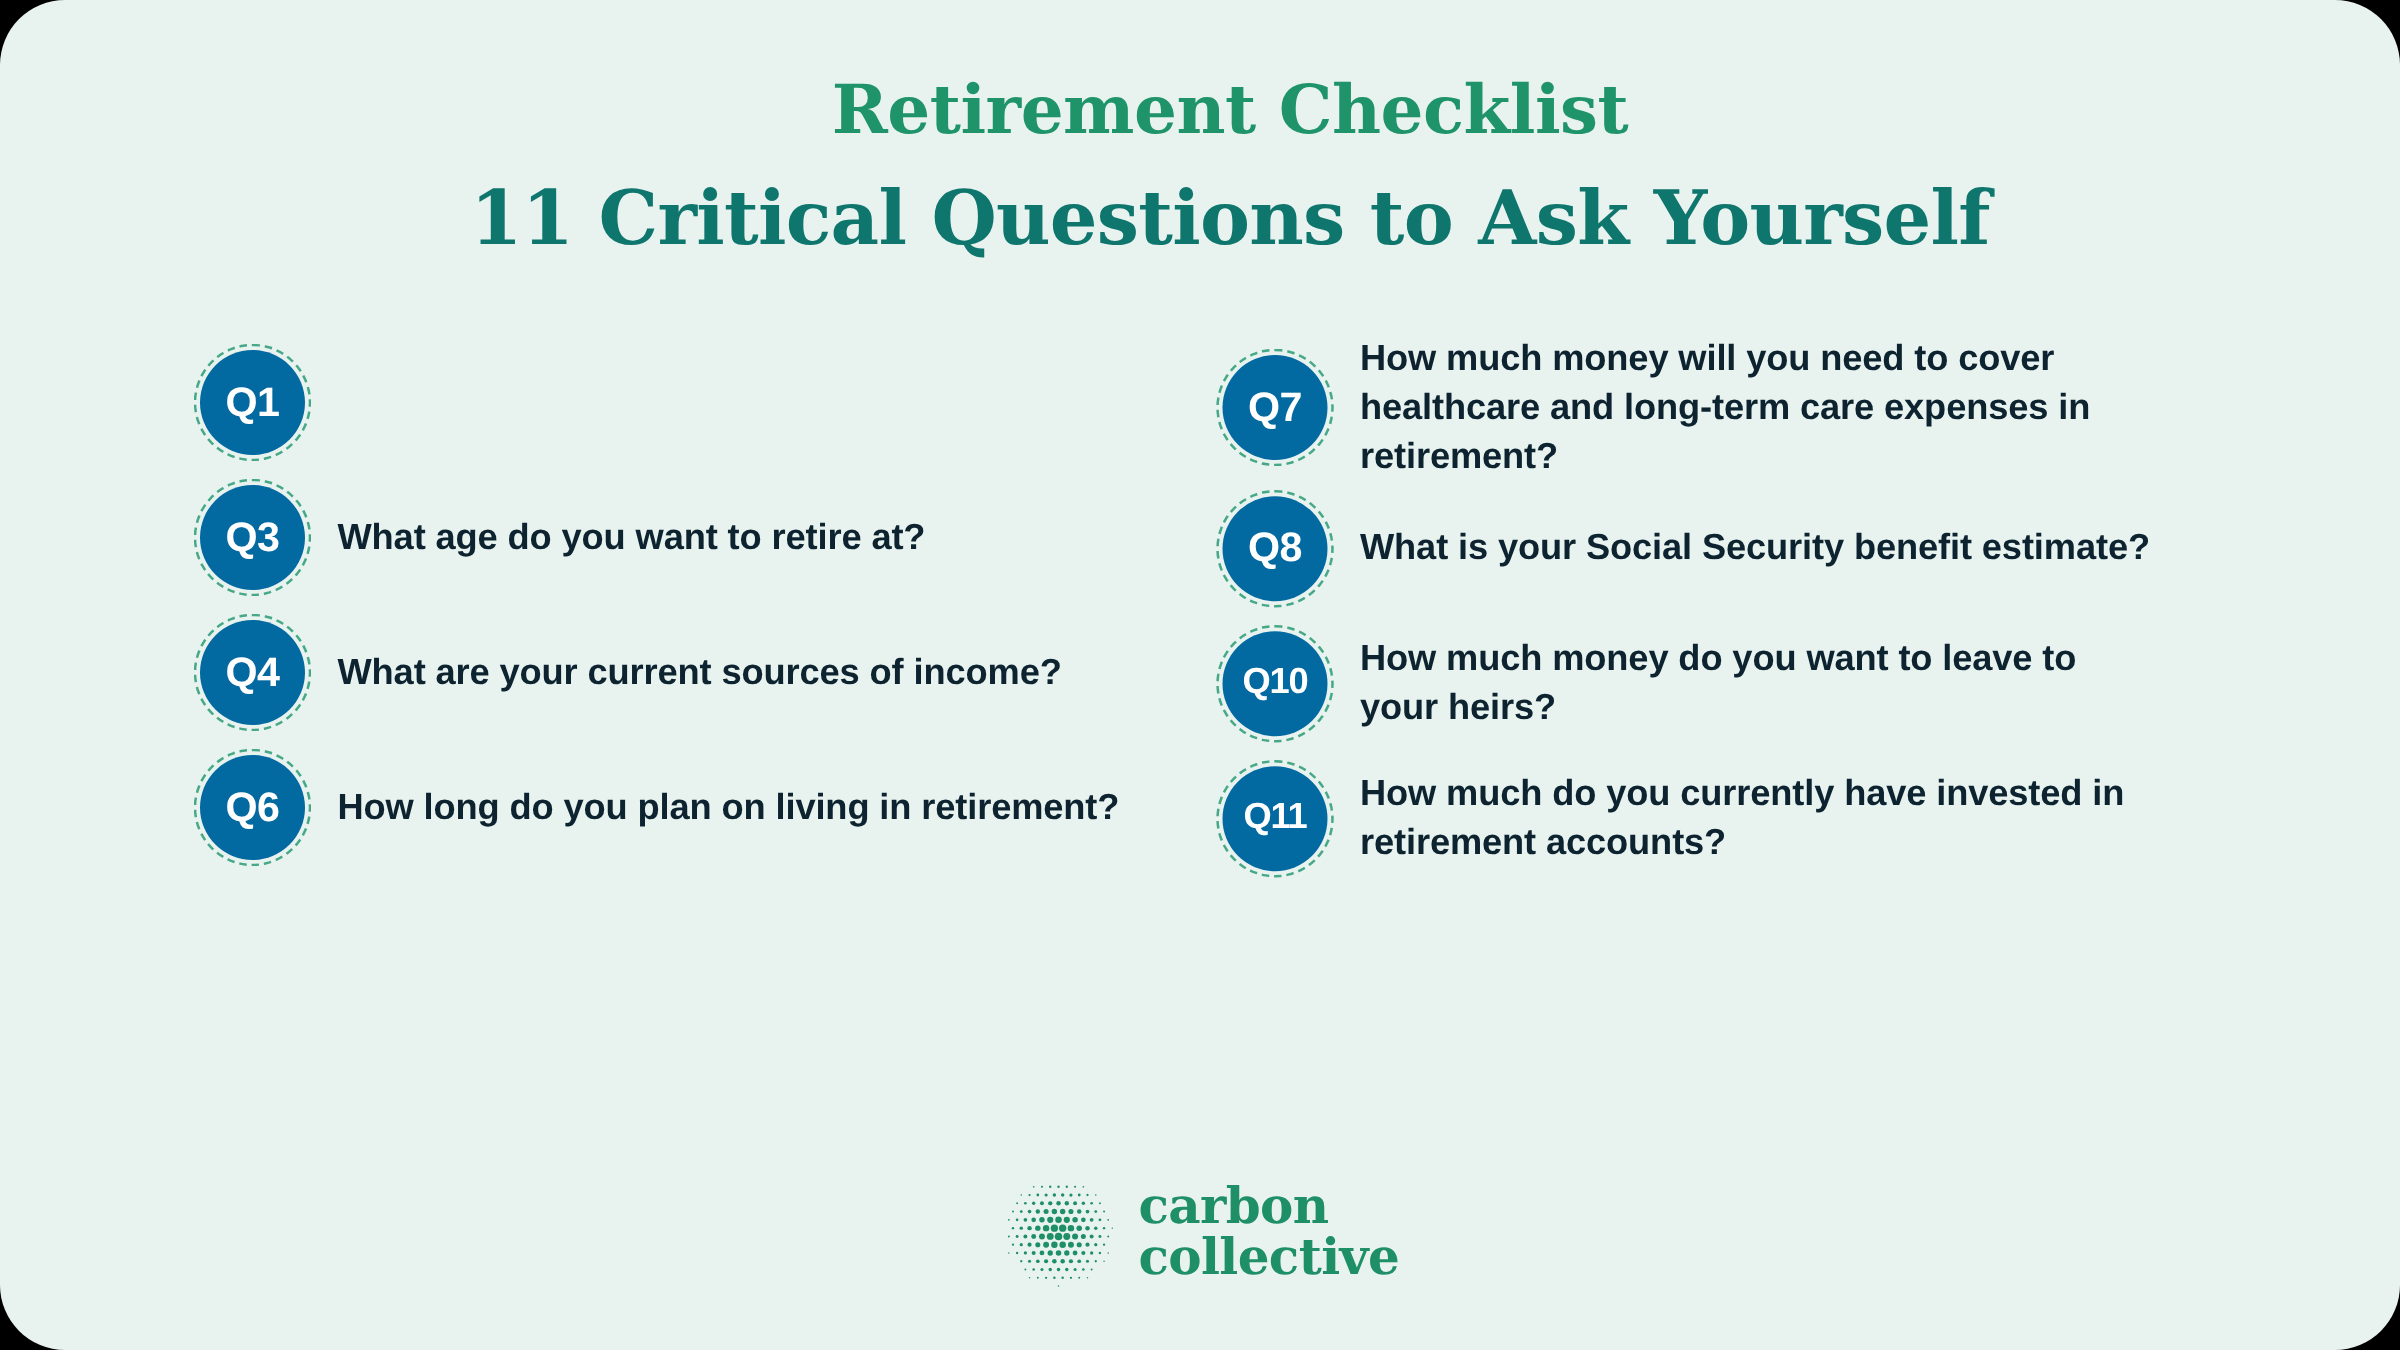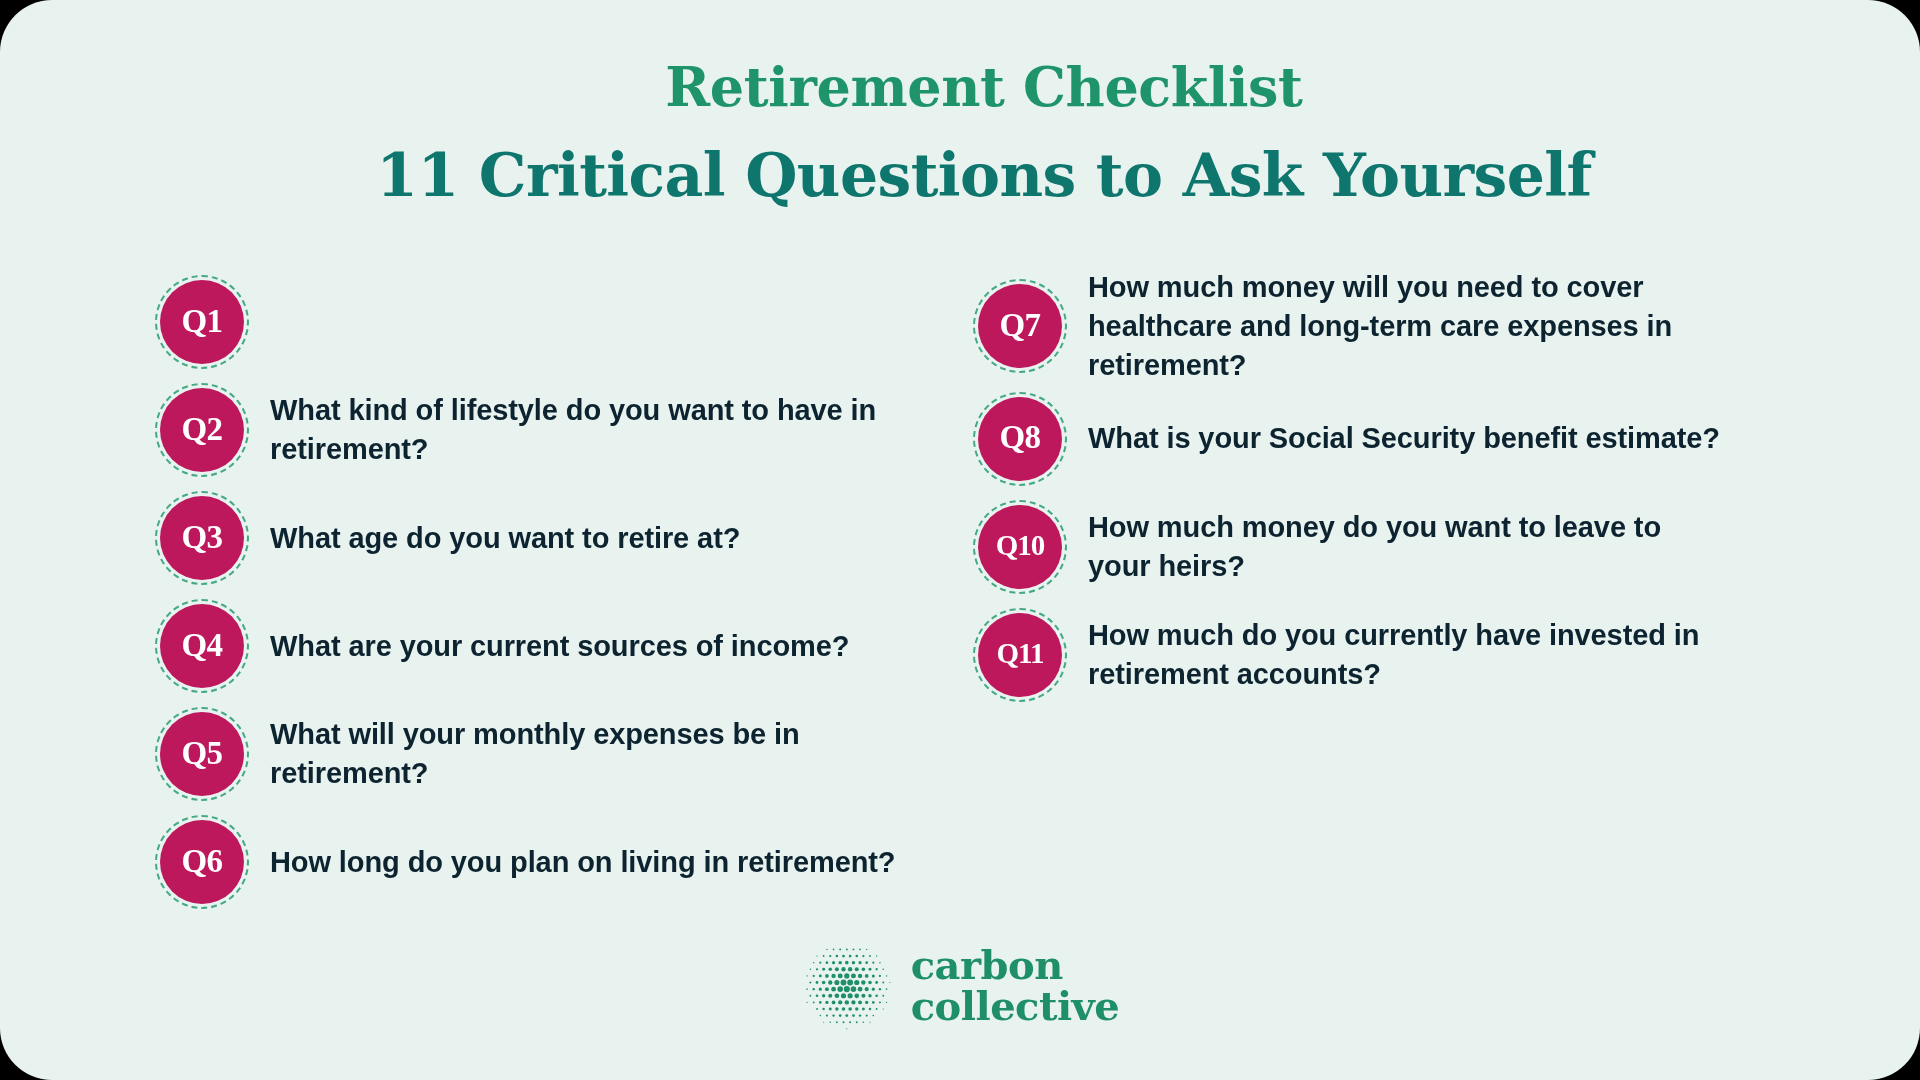--- a/index.html
+++ b/index.html
@@ -83,12 +83,12 @@
     left:0; top:0;
     width:84px; height:84px;
     border-radius:50%;
-    background:#be185d;
+    background:#0369a1;
     color:#ffffff;
     display:flex;
     align-items:center;
     justify-content:center;
-    font-family:Liberation Serif, serif;
+    font-family:Liberation Sans, sans-serif;
     font-weight:700;
     font-size:33px;
     letter-spacing:-0.5px;

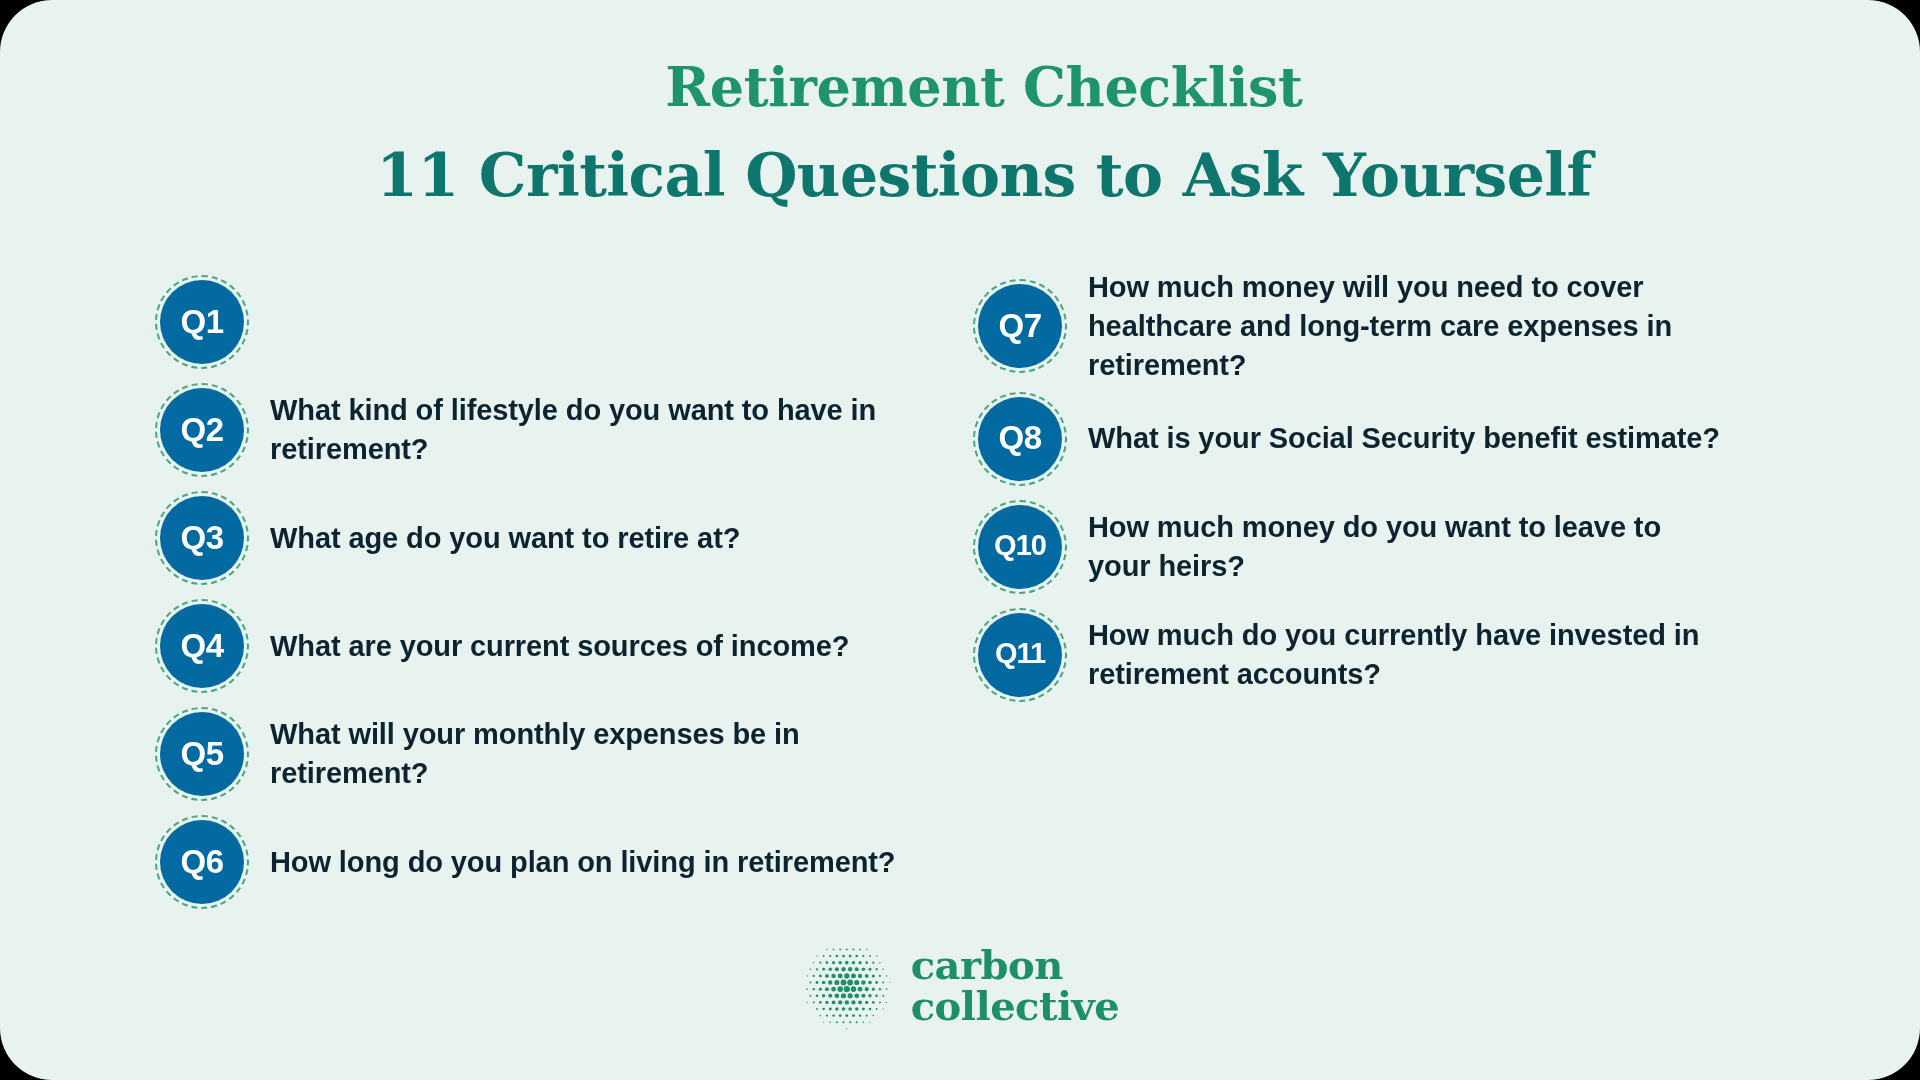--- a/index.html
+++ b/index.html
@@ -148,13 +148,6 @@
             <div class="badge-ring"></div>
             <div class="badge">Q1</div>
           </div>
-        </div>
-        <div class="q-row">
-          <div class="badge-wrap">
-            <div class="badge-ring"></div>
-            <div class="badge">Q2</div>
-          </div>
-          <div class="q-text">What kind of lifestyle do you want to have in retirement?</div>
         </div>
         <div class="q-row">
           <div class="badge-wrap">

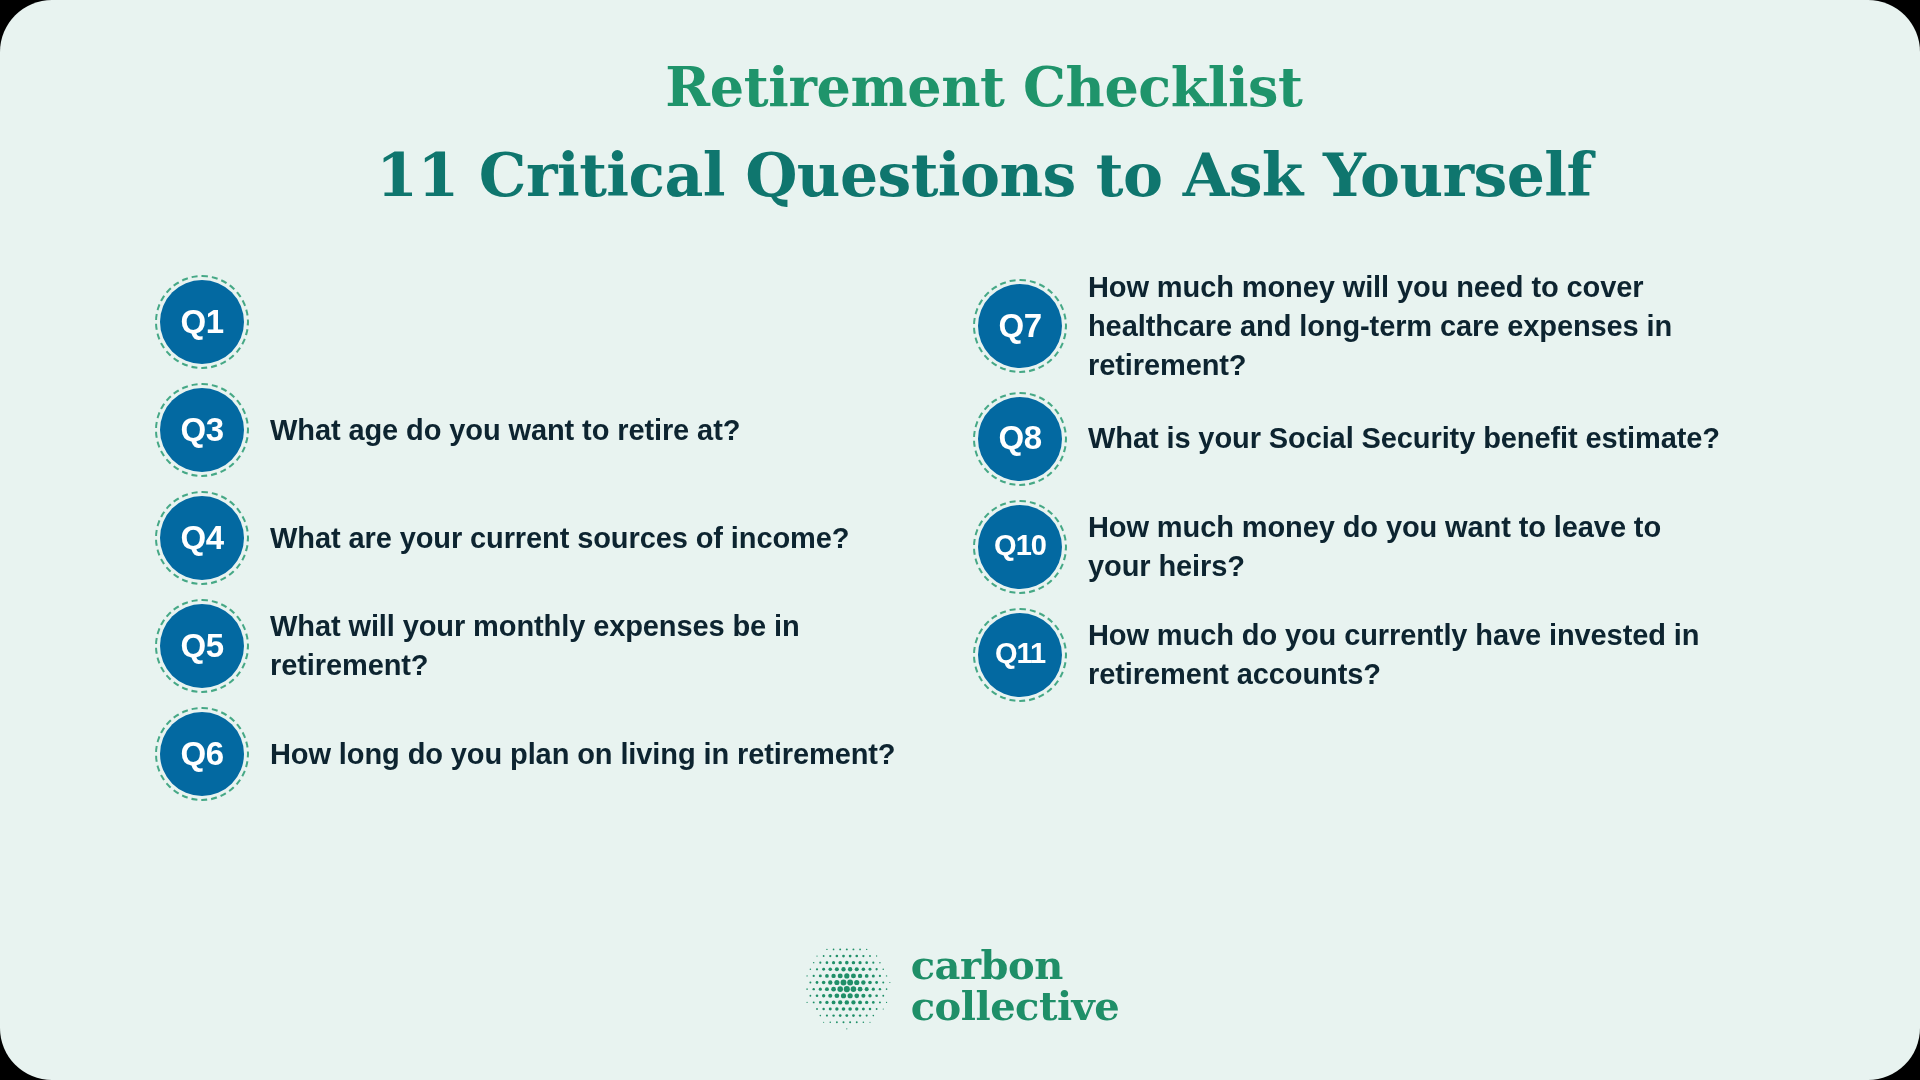--- a/index.html
+++ b/index.html
@@ -162,13 +162,6 @@
             <div class="badge">Q4</div>
           </div>
           <div class="q-text">What are your current sources of income?</div>
-        </div>
-        <div class="q-row">
-          <div class="badge-wrap">
-            <div class="badge-ring"></div>
-            <div class="badge">Q5</div>
-          </div>
-          <div class="q-text">What will your monthly expenses be in retirement?</div>
         </div>
         <div class="q-row">
           <div class="badge-wrap">

